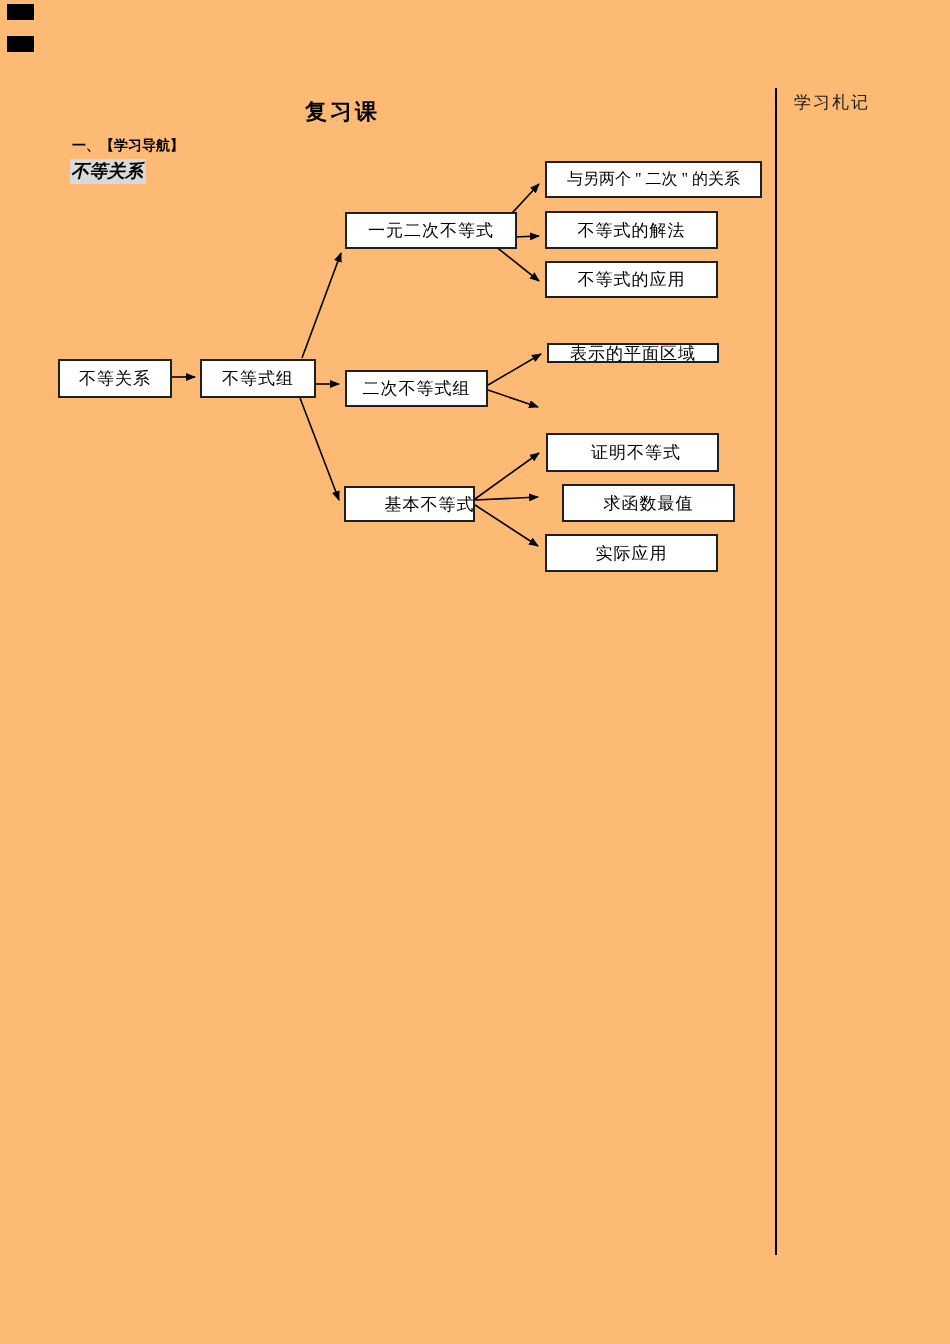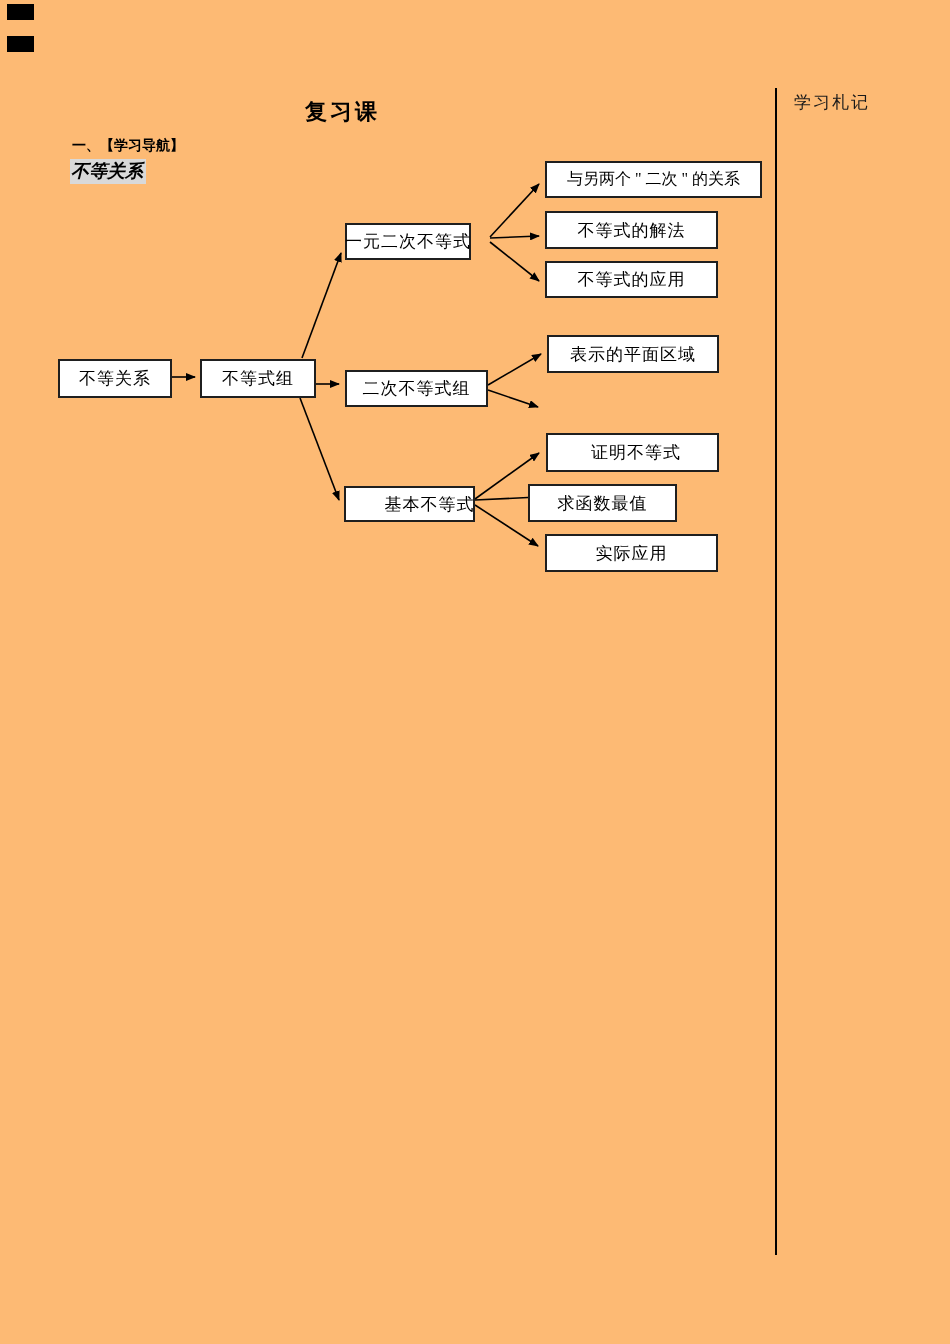--- a/index.html
+++ b/index.html
@@ -132,7 +132,7 @@
 
   <div class="node" style="left:200px; top:359px; width:116px; height:39px;">不等式组</div>
 
-  <div class="node" style="left:345px; top:223px; width:126px; height:37px;">一元二次不等式</div>
+  <div class="node" style="left:345px; top:212px; width:172px; height:37px;">一元二次不等式</div>
 
   <div class="node" style="left:345px; top:370px; width:143px; height:37px;">二次不等式组</div>
 

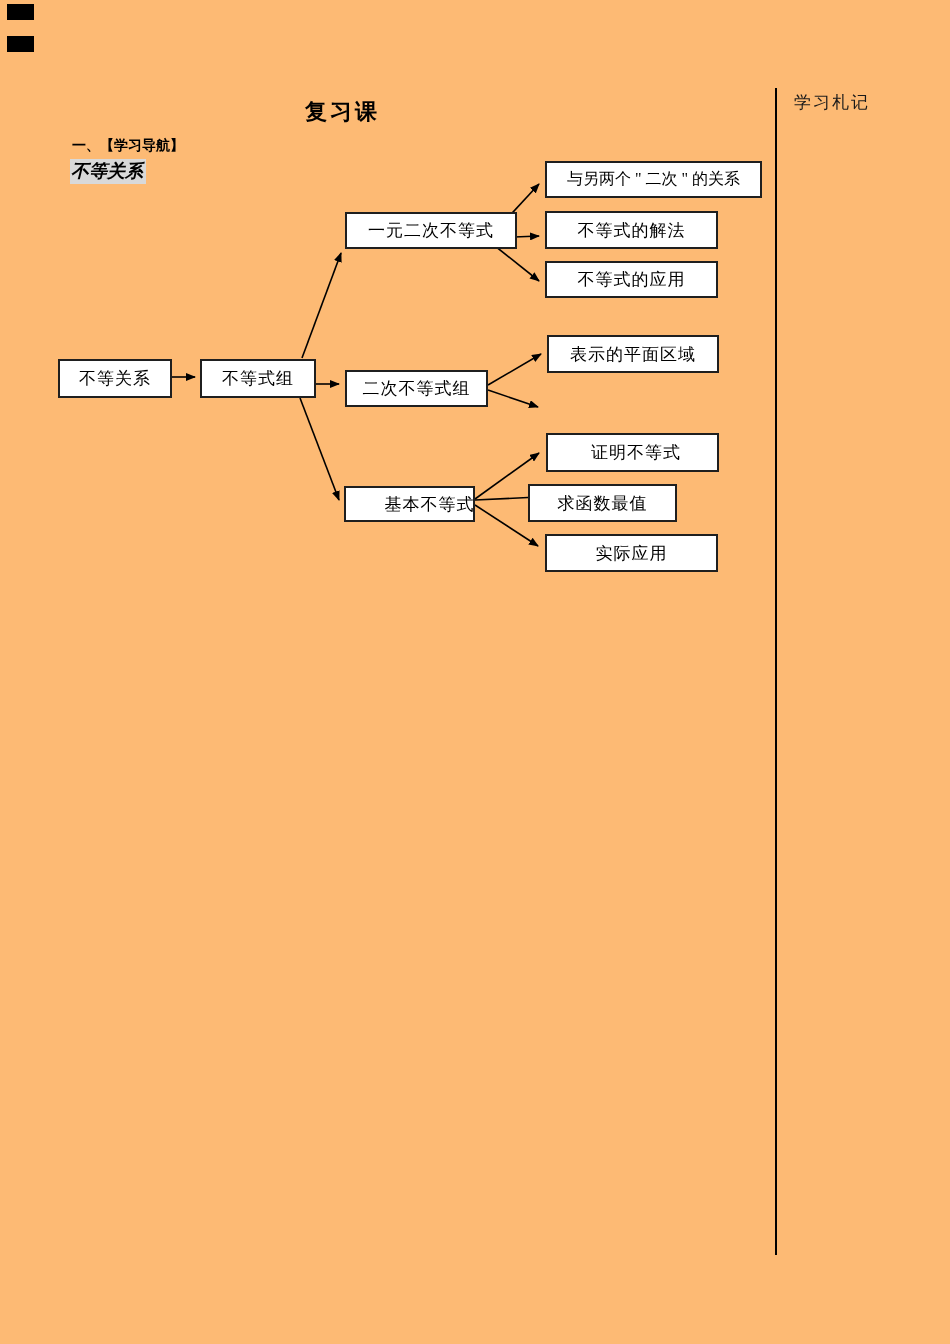--- a/index.html
+++ b/index.html
@@ -144,7 +144,7 @@
 
   <div class="node" style="left:545px; top:261px; width:173px; height:37px;">不等式的应用</div>
 
-  <div class="node" style="left:547px; top:335px; width:172px; height:38px;">表示的平面区域</div>
+  <div class="node" style="left:547px; top:343px; width:172px; height:20px;">表示的平面区域</div>
 
 
   <div class="node" style="left:546px; top:433px; width:173px; height:39px;padding-left:7px;">证明不等式</div>

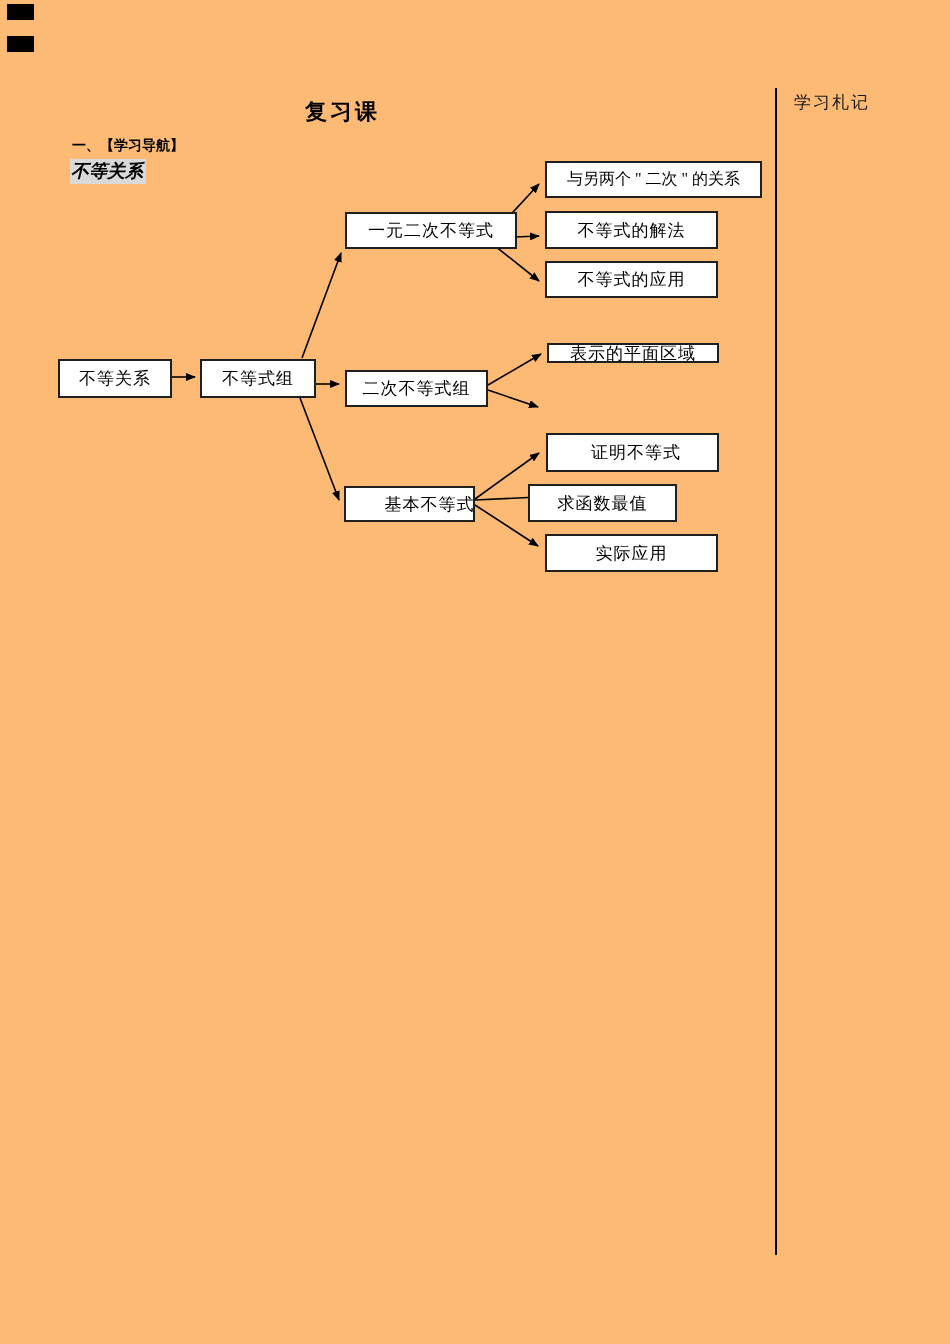--- a/index.html
+++ b/index.html
@@ -149,7 +149,7 @@
 
   <div class="node" style="left:546px; top:433px; width:173px; height:39px;padding-left:7px;">证明不等式</div>
 
-  <div class="node" style="left:528px; top:484px; width:149px; height:38px;">求函数最值</div>
+  <div class="node" style="left:562px; top:484px; width:173px; height:38px;">求函数最值</div>
 
   <div class="node" style="left:545px; top:534px; width:173px; height:38px;">实际应用</div>
 

